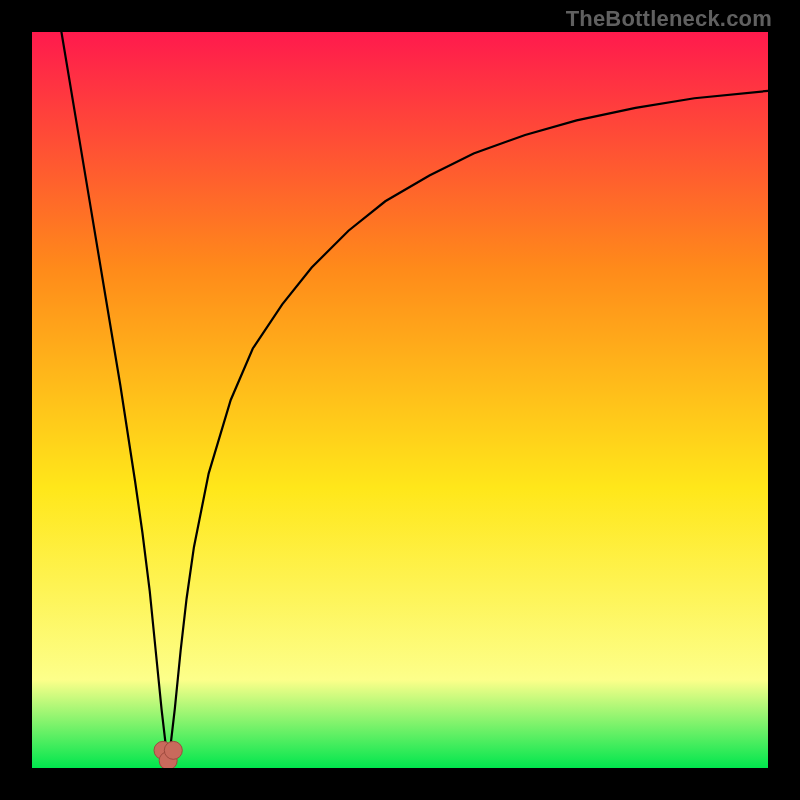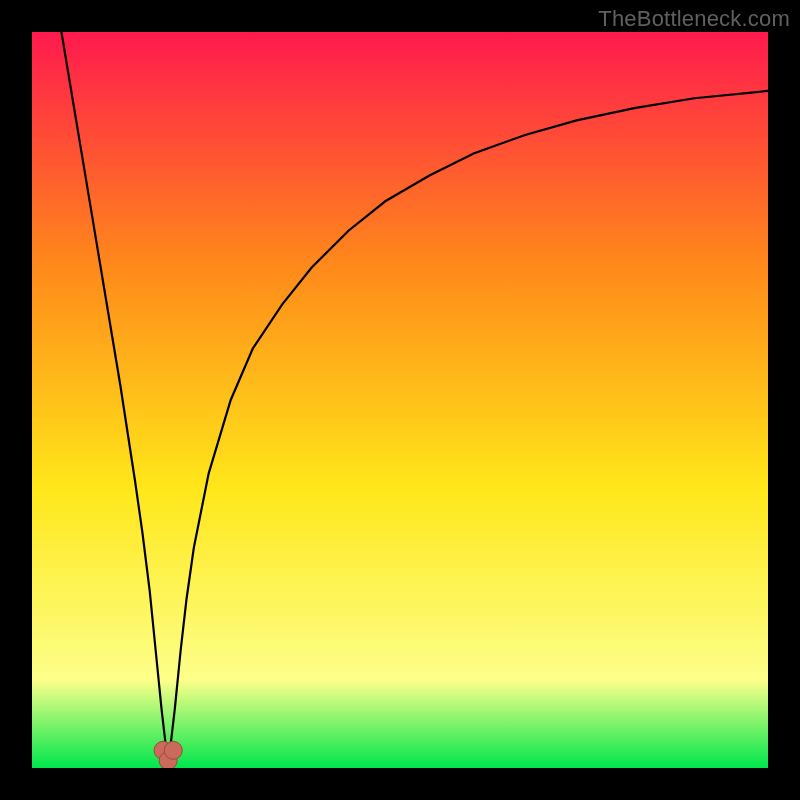--- a/index.html
+++ b/index.html
@@ -43,10 +43,10 @@
   .watermark {
     position: absolute;
     top: 6px;
-    right: 10px;
+    right: 28px;
     color: #606060;
     font-size: 22px;
-    font-weight: 400;
+    font-weight: 700;
     letter-spacing: 0.2px;
   }
 </style>

